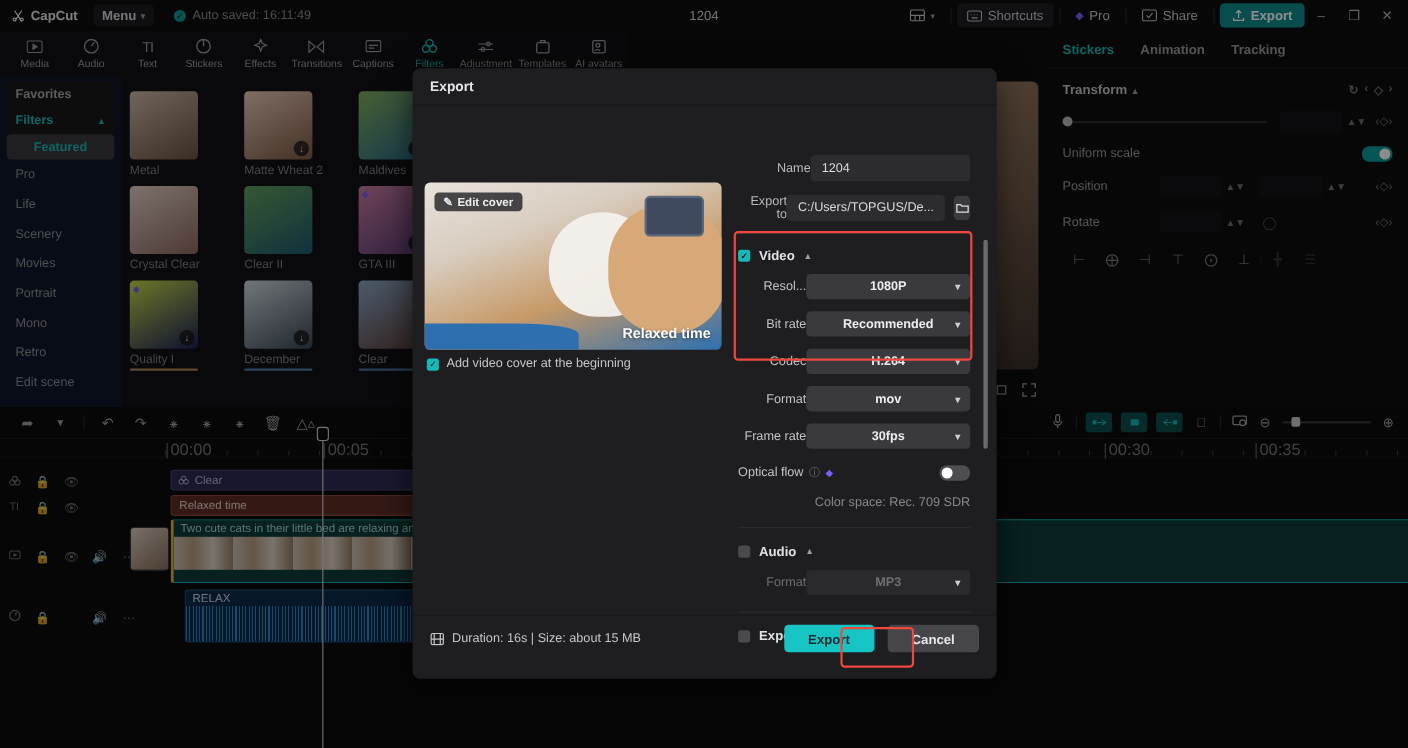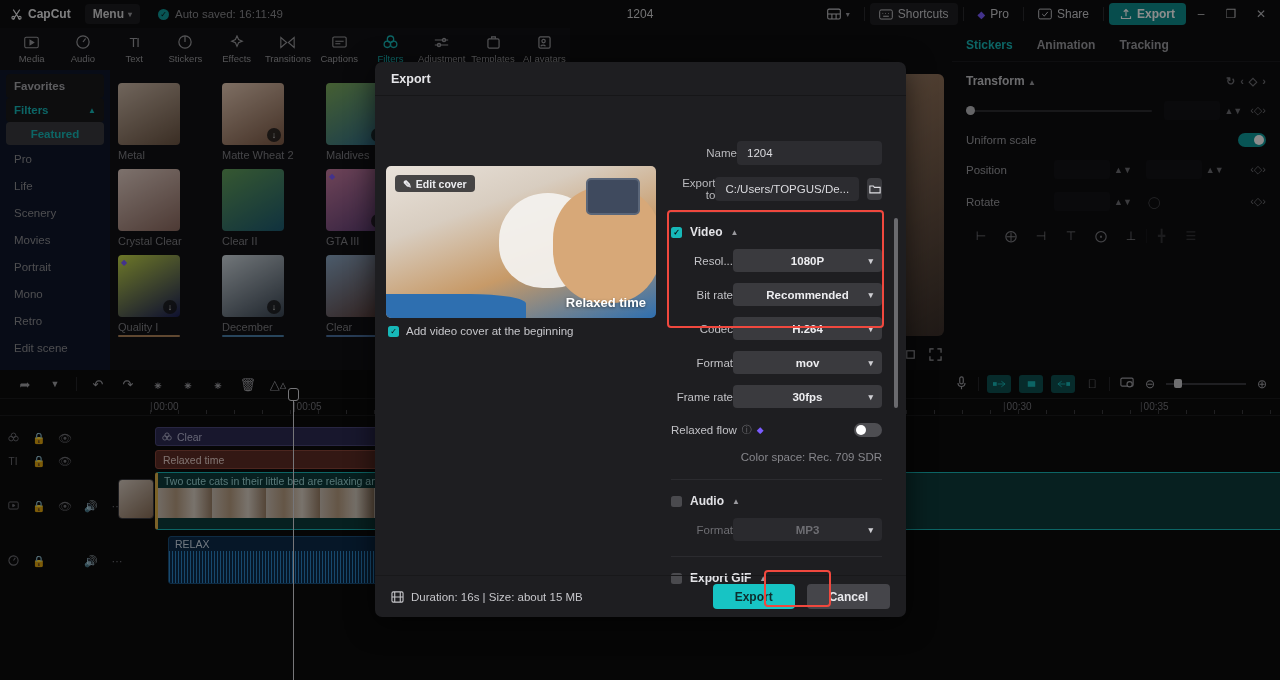--- a/index.html
+++ b/index.html
@@ -91,7 +91,7 @@
   .zoomline .zk { position:absolute; left:8px; top:-4px; width:8px; height:9px; border-radius:2px; background:#c8c8cc; }
   .ruler { position:absolute; left:0; top:28px; width:1280px; height:18px; border-top:1px solid #1a1a1d; border-bottom:1px solid #1a1a1d; }
   .tick { position:absolute; top:11px; width:1px; height:4px; background:#3b3b3f; }
-  .tlabel { position:absolute; top:2px; font-size:10px; color:#75757a; }
+  .tlabel { position:absolute; top:2px; font-size:15px; color:#75757a; }
   .tlabel:before { content:"|"; margin-right:1px; color:#5c5c61; }
   .trackhead { position:absolute; left:0; top:46px; width:110px; height:264px; }
   .th-row { display:flex; align-items:center; gap:0; height:100%; color:#6f6f74; }

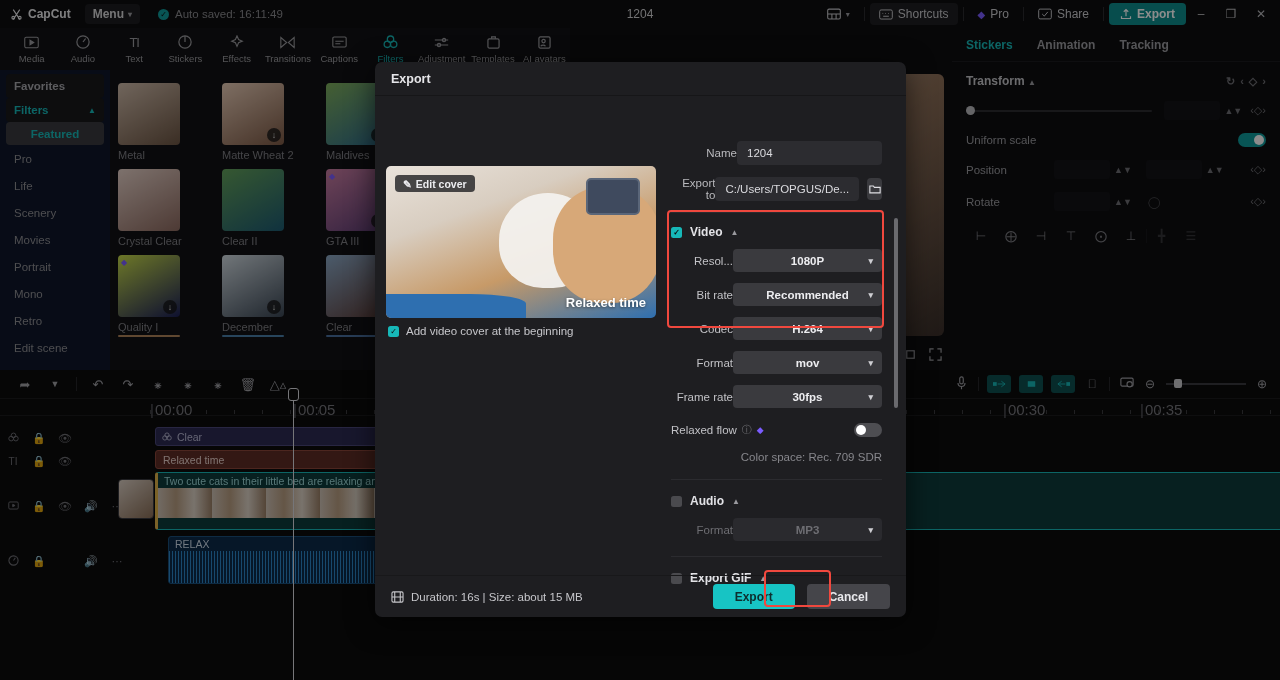--- a/index.html
+++ b/index.html
@@ -724,7 +724,7 @@
 
           <div class="optrow">
             <div class="optlbl">
-              <span>Relaxed flow</span>
+              <span>Optical flow</span>
               <span style="color:#6e6e73;font-size:10px;">ⓘ</span>
               <span style="color:#7b5cff;font-size:9px;">◆</span>
             </div>

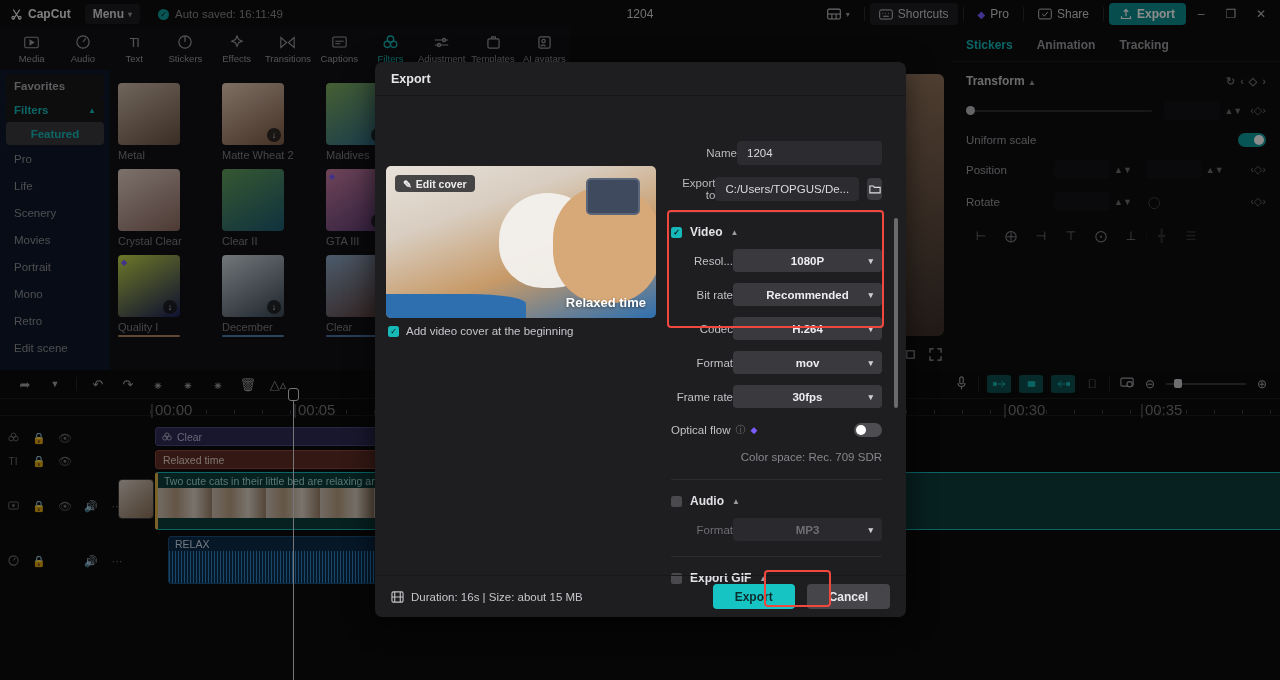--- a/index.html
+++ b/index.html
@@ -131,7 +131,7 @@
   .tgl-off .tk { position:absolute; left:2px; top:2px; width:10px; height:10px; border-radius:50%; background:#fff; }
   .cspace { margin-top:14px; font-size:11.5px; color:#87878c; }
   .mscroll { position:absolute; right:8px; top:122px; width:4px; height:190px; border-radius:2px; background:#6a6a6e; }
-  .modal-foot { position:absolute; left:0; right:0; bottom:0; height:42px; border-top:1px solid #18181a; display:flex; align-items:center; padding:0 16px; }
+  .modal-foot { position:absolute; left:0; right:0; bottom:16px; height:42px; border-top:1px solid #18181a; display:flex; align-items:center; padding:0 16px; }
   .dur { display:flex; align-items:center; gap:7px; font-size:11.5px; color:#c6c6ca; }
   .foot-btns { margin-left:auto; display:flex; gap:12px; align-items:center; }
   .btn { height:25px; padding:0 22px; border-radius:4px; font-size:12px; font-weight:bold; display:flex; align-items:center; justify-content:center; }

